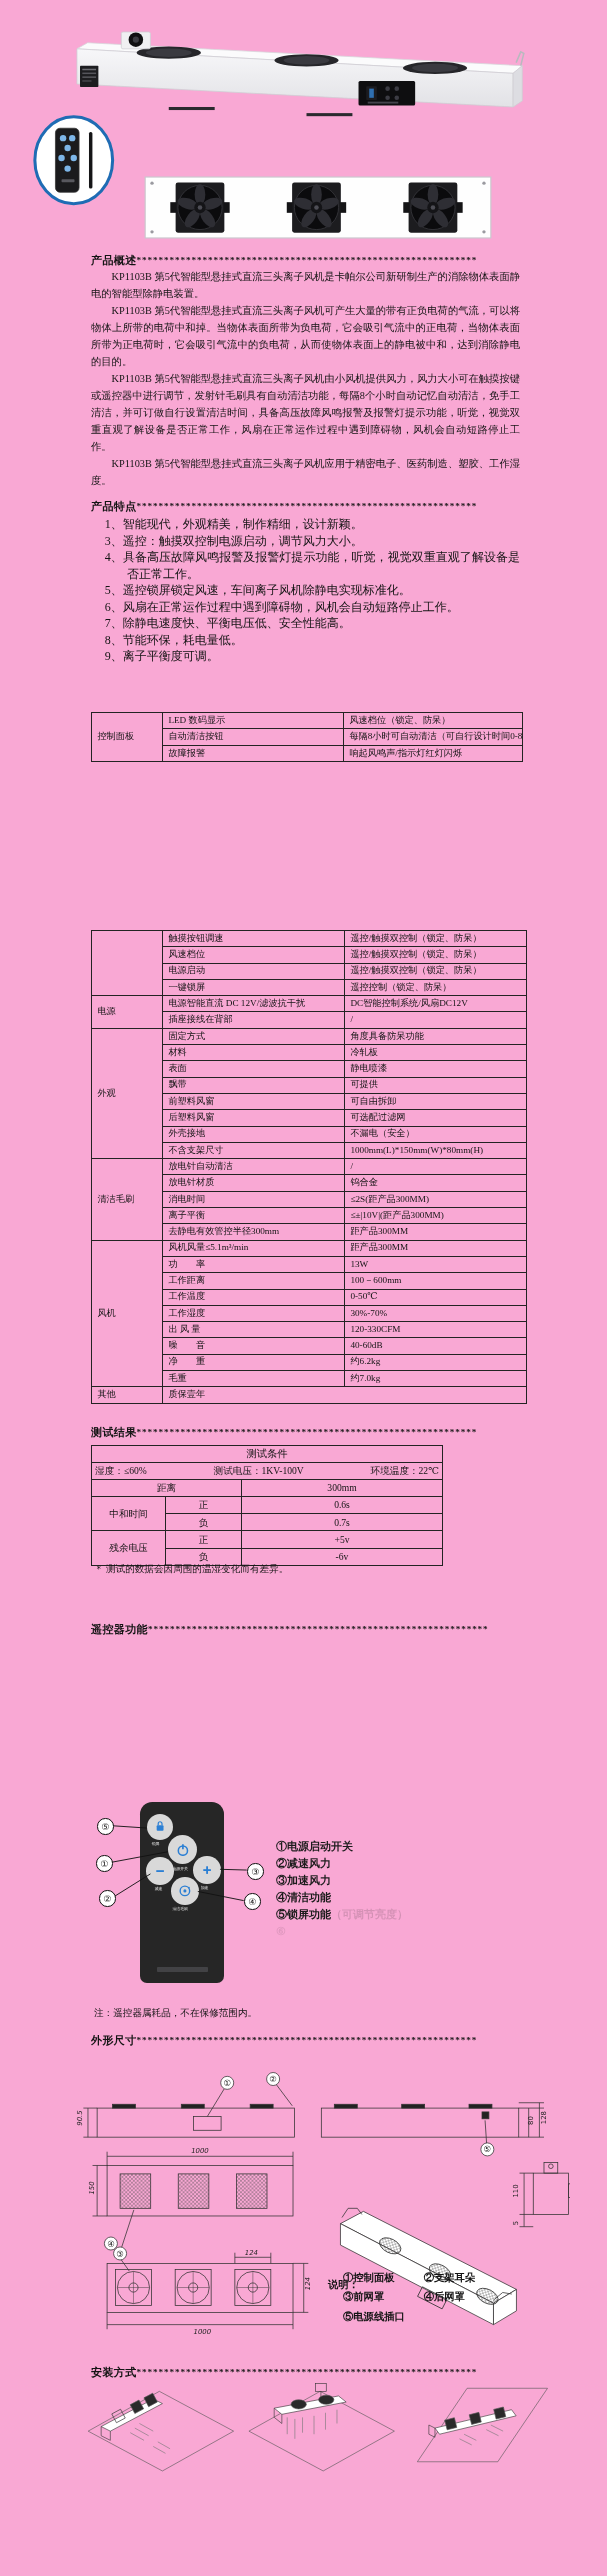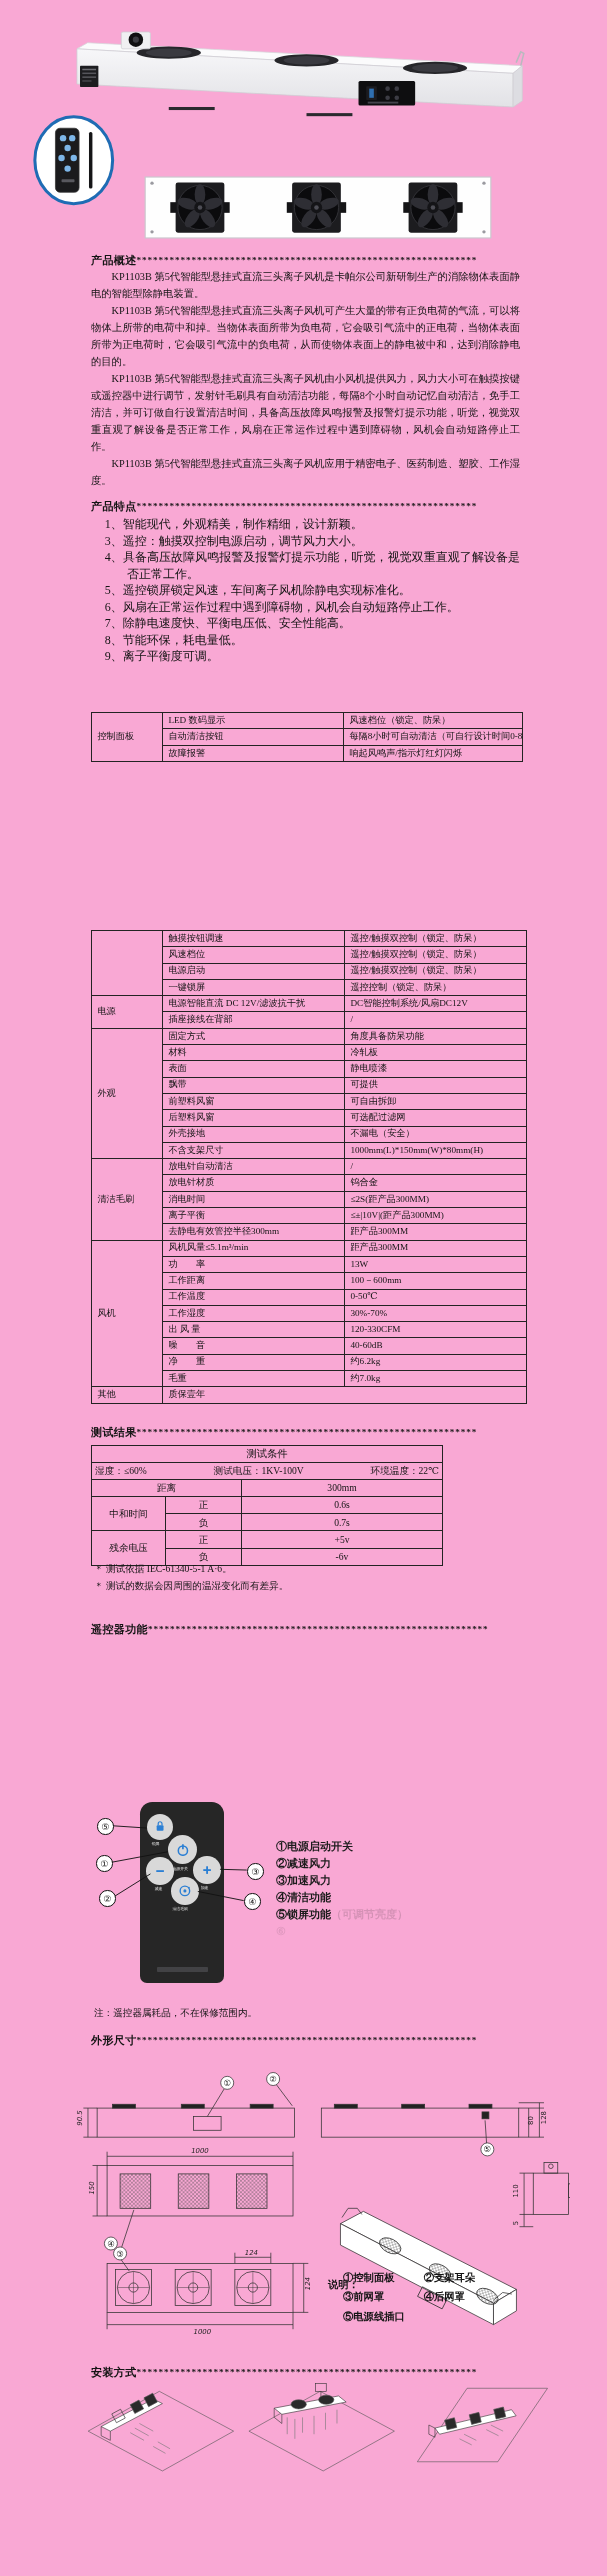--- a/index.html
+++ b/index.html
@@ -372,7 +372,6 @@
     </tbody>
   </table>
   <div class="abs notes" style="left:94px;top:1560px;width:429px;">
-      <div>＊ 测试依据 IEC-61340-5-1 A·6。</div>
       <div>＊ 测试的数据会因周围的温湿变化而有差异。</div>
     </div>
 

